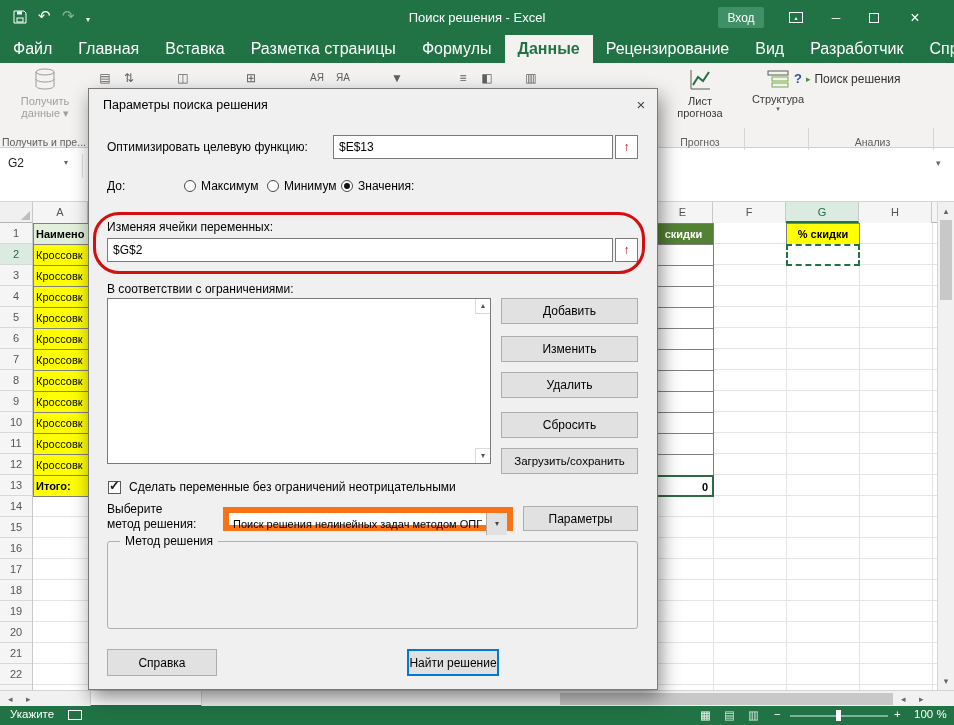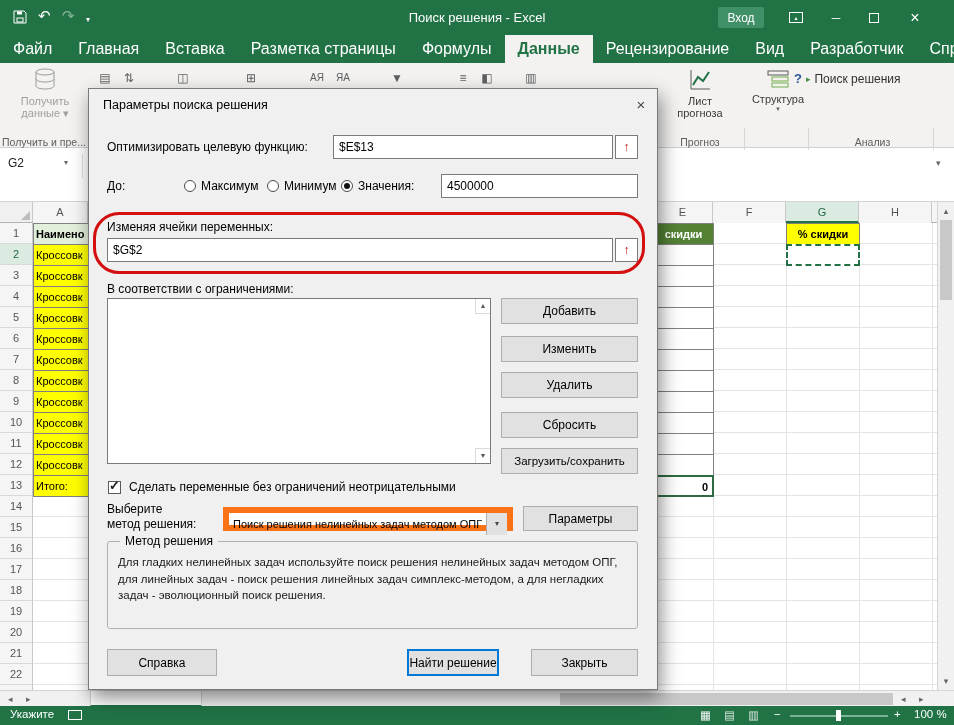--- a/index.html
+++ b/index.html
@@ -303,7 +303,6 @@
     <div class="lbl" style="left:195px;top:90px">Минимум</div>
     <span class="radio sel" style="left:252px;top:91px"></span>
     <div class="lbl" style="left:269px;top:90px">Значения:</div>
-    <div class="inp" style="left:352px;top:85px;width:197px;height:24px">4500000</div>
 
     <div class="lbl" style="left:18px;top:131px">Изменяя ячейки переменных:</div>
     <div class="inp" style="left:18px;top:149px;width:506px;height:24px">$G$2</div>

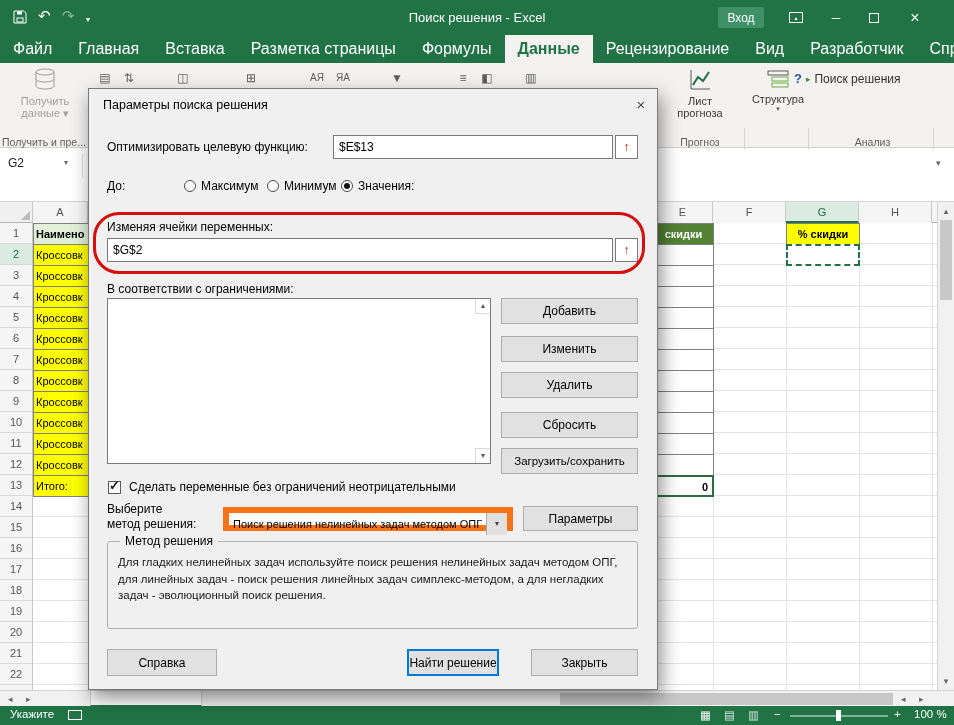--- a/index.html
+++ b/index.html
@@ -239,7 +239,7 @@
     <div class="acell" style="top:210px">Кроссовк</div>
     <div class="acell" style="top:231px">Кроссовк</div>
     <div class="acell" style="top:252px">Кроссовк</div>
-    <div class="acell" style="top:273px;font-weight:normal">Итого:</div>
+    <div class="acell" style="top:273px;font-weight:bold">Итого:</div>
 
     <div class="ecell" style="top:21px;background:#548235;color:#fff;font-weight:600;text-align:center">скидки</div>
     <div class="ecell" style="top:42px"></div>

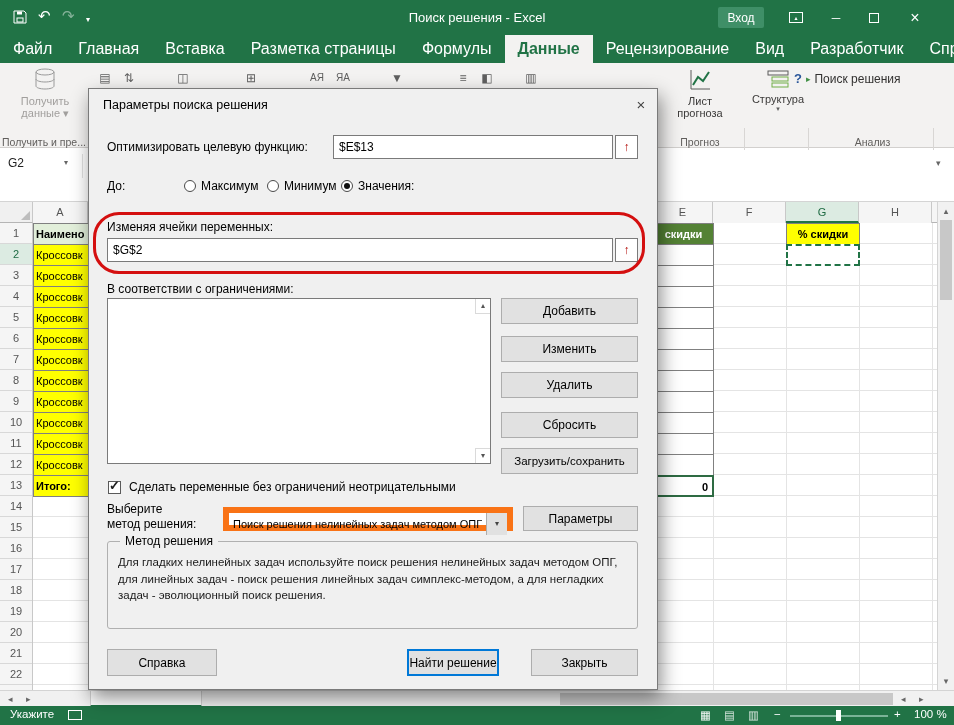--- a/index.html
+++ b/index.html
@@ -337,7 +337,6 @@
 
     <div class="abs" style="left:18px;top:452px;width:531px;height:88px;border:1px solid #b0b0b0;border-radius:3px">
       <span style="position:absolute;left:12px;top:-8px;background:#f0f0f0;padding:0 5px;font-size:12px">Метод решения</span>
-      <div style="position:absolute;left:10px;top:12px;width:508px;font-size:11.5px;line-height:1.45;color:#1a1a1a">Для гладких нелинейных задач используйте поиск решения нелинейных задач методом ОПГ, для линейных задач - поиск решения линейных задач симплекс-методом, а для негладких задач - эволюционный поиск решения.</div>
     </div>
 
     <div class="btn" style="left:18px;top:560px;width:110px;height:27px">Справка</div>

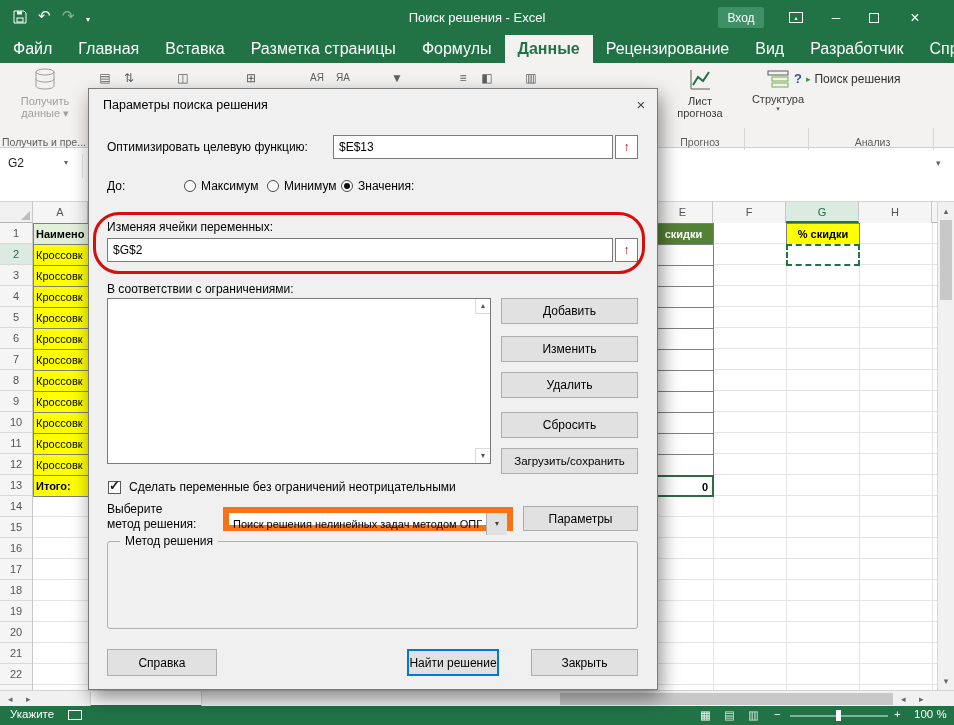--- a/index.html
+++ b/index.html
@@ -341,7 +341,6 @@
 
     <div class="btn" style="left:18px;top:560px;width:110px;height:27px">Справка</div>
     <div class="btn primary" style="left:318px;top:560px;width:92px;height:27px">Найти решение</div>
-    <div class="btn" style="left:442px;top:560px;width:107px;height:27px">Закрыть</div>
   </div>
 
 </div>

